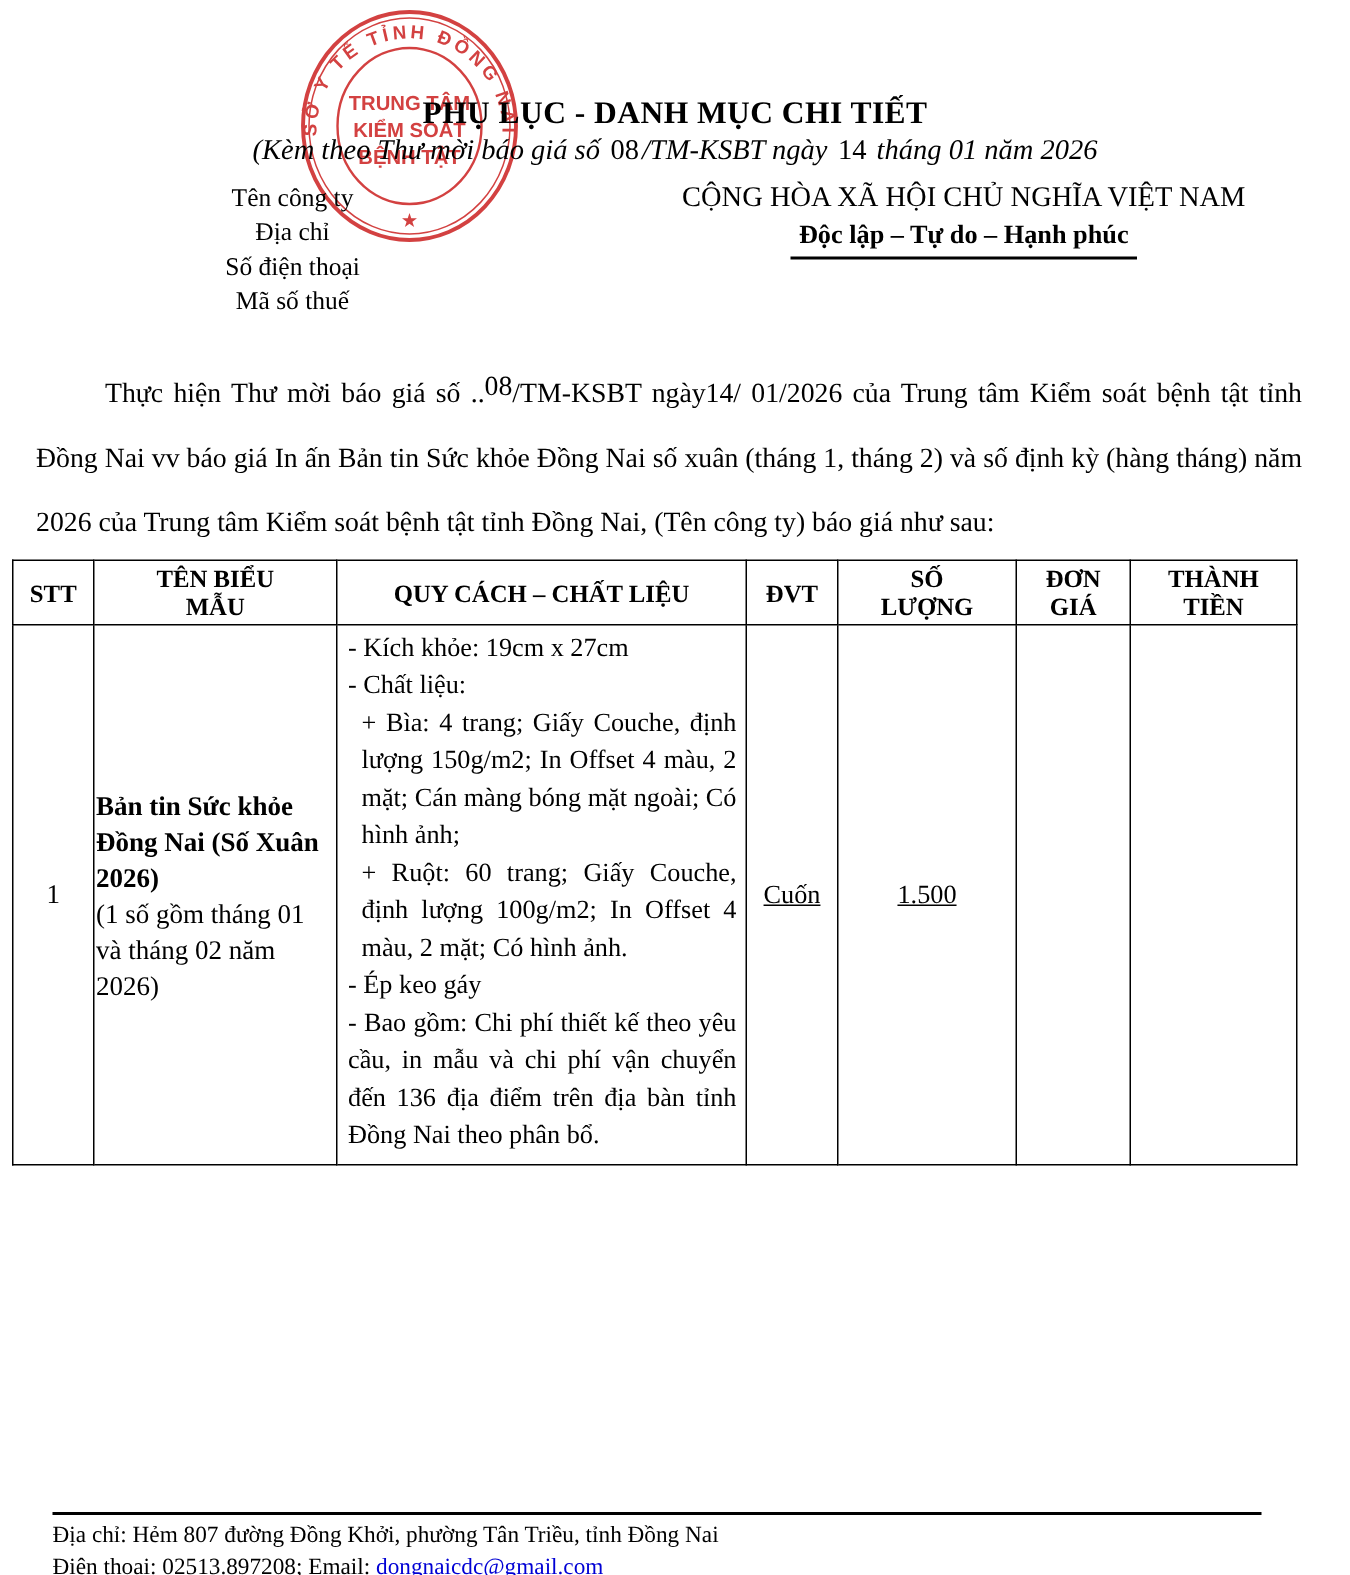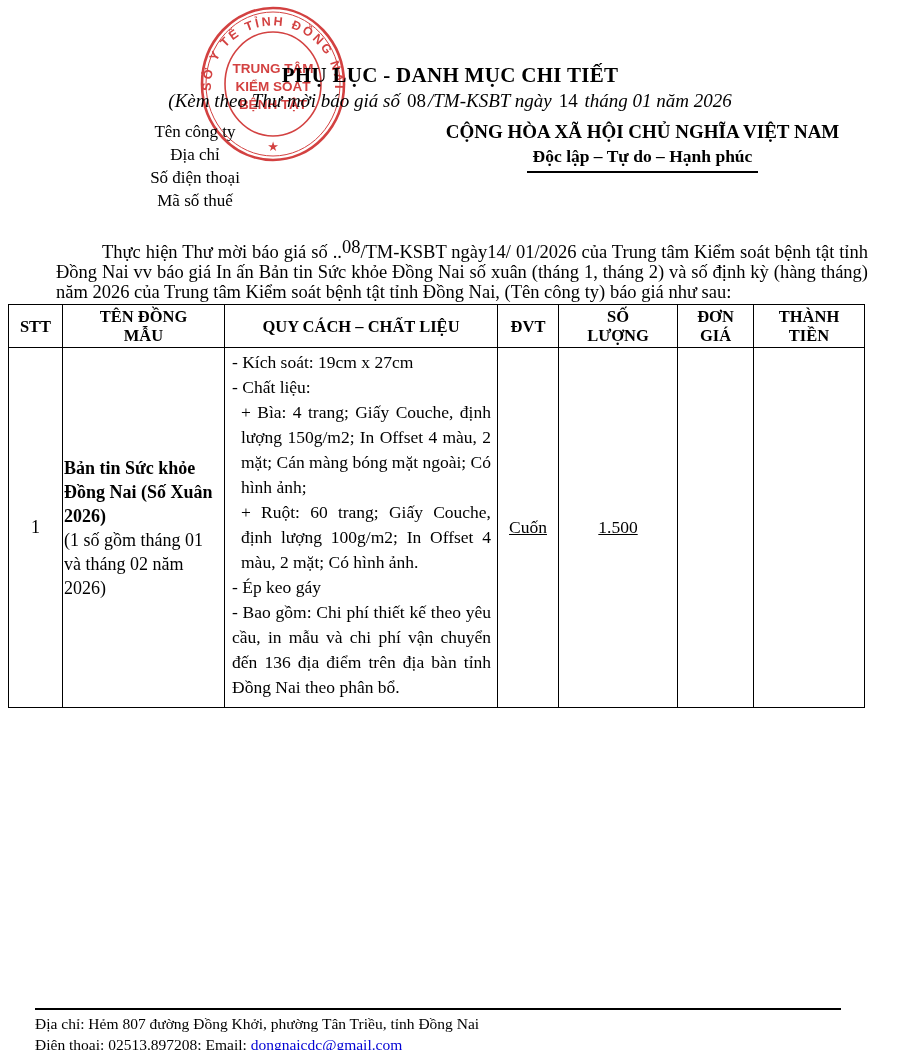--- a/index.html
+++ b/index.html
@@ -24,7 +24,7 @@
   .info-row { display:flex; margin-top:6px; position:relative; z-index:2; }
   .company { width:390px; text-align:center; font-size:17px; line-height:23px; }
   .national { width:505px; text-align:center; }
-  .national-1 { font-size:19px; font-weight:bold; line-height:24px; }
+  .national-1 { font-size:19px; font-weight:normal; line-height:24px; }
   .national-2 {
     font-size:17.5px; font-weight:bold; display:inline-block;
     border-bottom:2px solid #000; padding:0 6px 4px 6px; margin-top:2px;

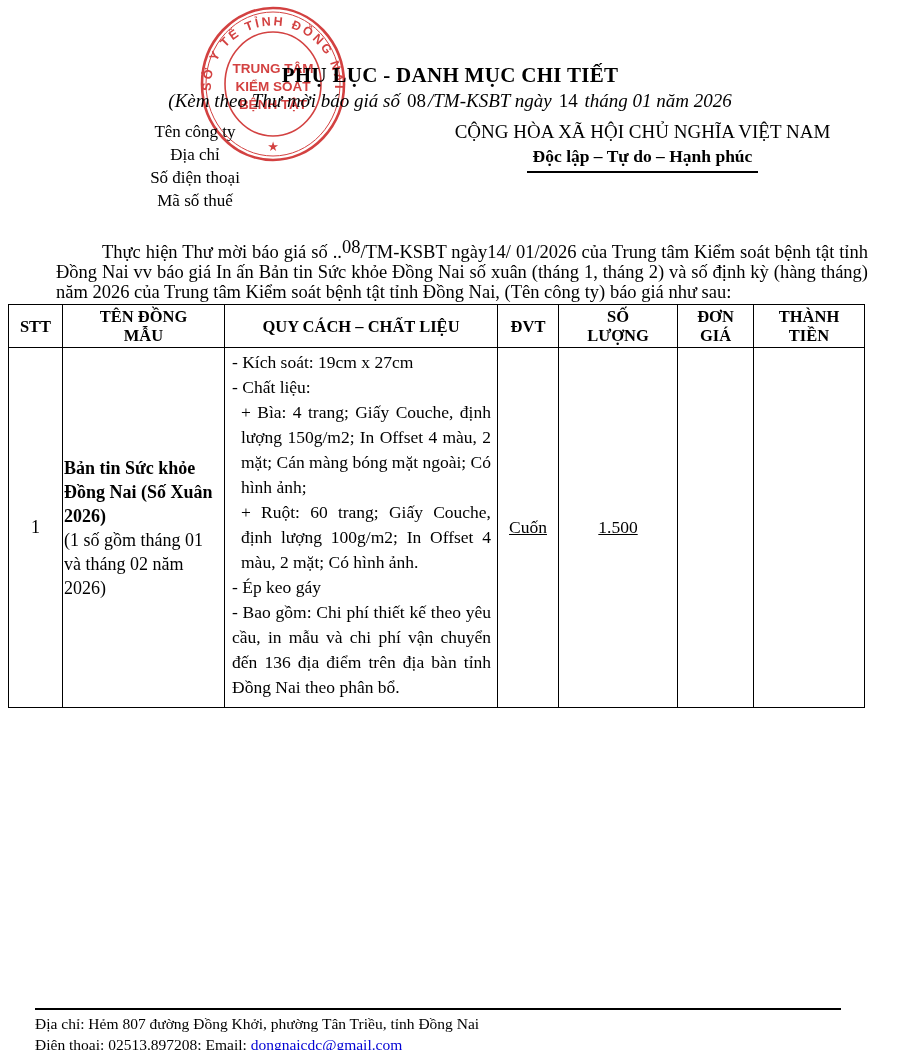--- a/index.html
+++ b/index.html
@@ -32,7 +32,7 @@
 
   
   .intro {
-    margin:30px 32px 0 56px; font-size:18.5px; line-height:20px;
+    margin:30px 32px 0 24px; font-size:18.5px; line-height:43px;
     text-align:justify; text-indent:46px;
   }
   .raised { position:relative; top:-5px; }

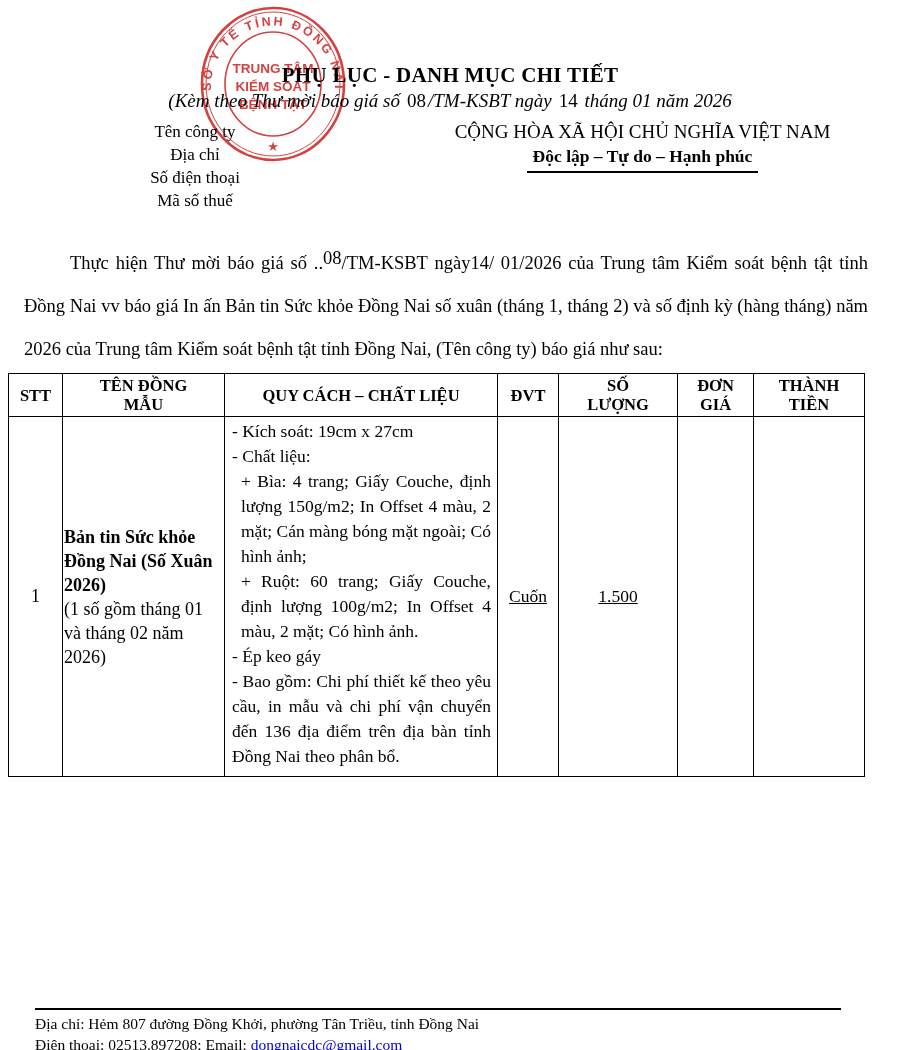--- a/index.html
+++ b/index.html
@@ -119,7 +119,7 @@
           <div class="hdr">STT</div>
         </th>
       <th>
-          <div class="hdr hdr-name">TÊN ĐỒNG MẪU</div>
+          <div class="hdr hdr-name">TÊN BIỂU MẪU</div>
         </th>
       <th>
           <div class="hdr">QUY CÁCH – CHẤT LIỆU</div>

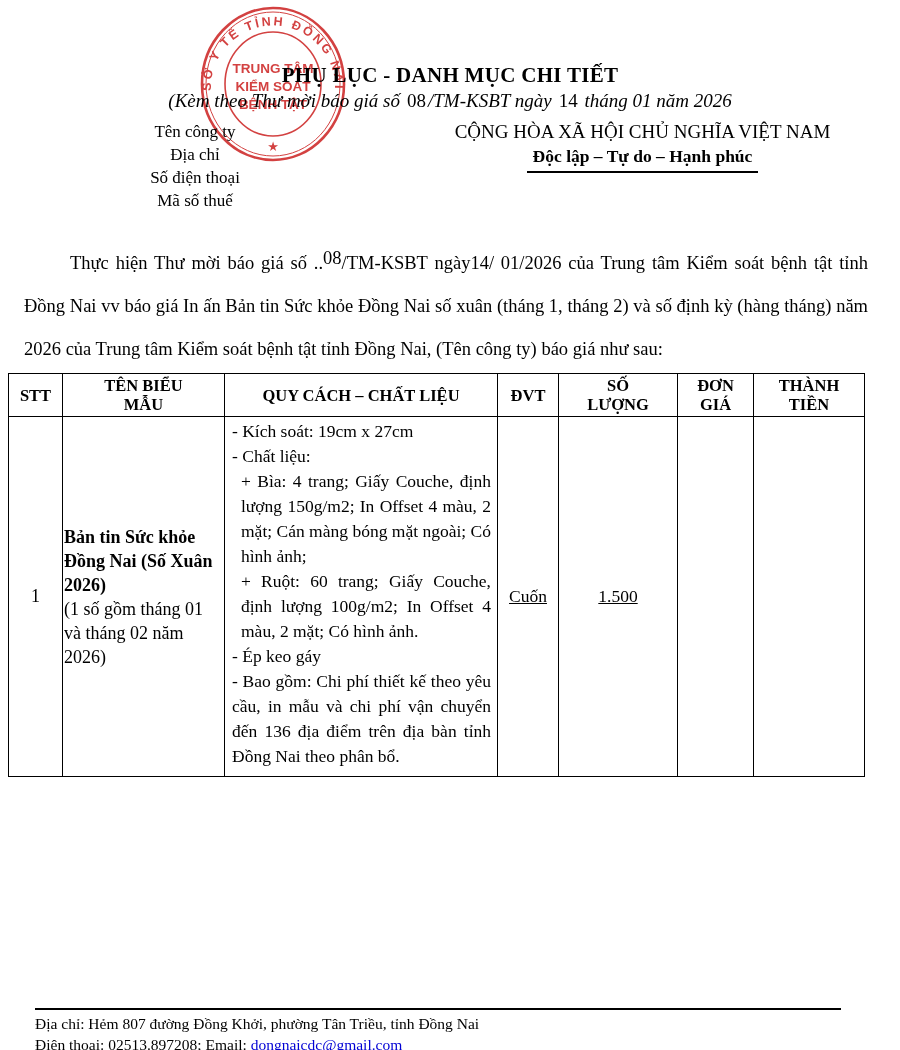--- a/index.html
+++ b/index.html
@@ -146,7 +146,7 @@
         <div>(1 số gồm tháng 01 và tháng 02 năm 2026)</div>
       </td>
       <td class="c-spec">
-        <div class="spec-line">- Kích soát: 19cm x 27cm</div>
+        <div class="spec-line">- Kích khỏe: 19cm x 27cm</div>
         <div class="spec-line">- Chất liệu:</div>
         <div class="spec-line spec-indent">+ Bìa: 4 trang; Giấy Couche, định lượng 150g/m2; In Offset 4 màu, 2 mặt; Cán màng bóng mặt ngoài; Có hình ảnh;</div>
         <div class="spec-line spec-indent">+ Ruột: 60 trang; Giấy Couche, định lượng 100g/m2; In Offset 4 màu, 2 mặt; Có hình ảnh.</div>

